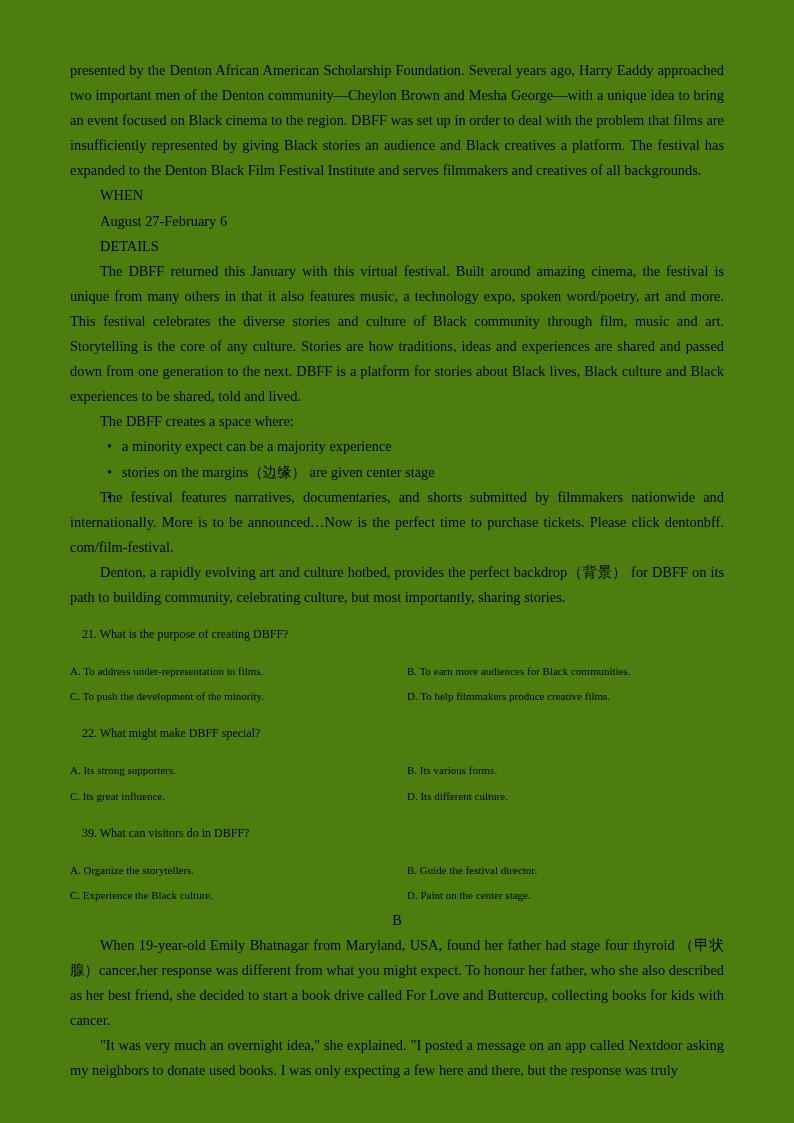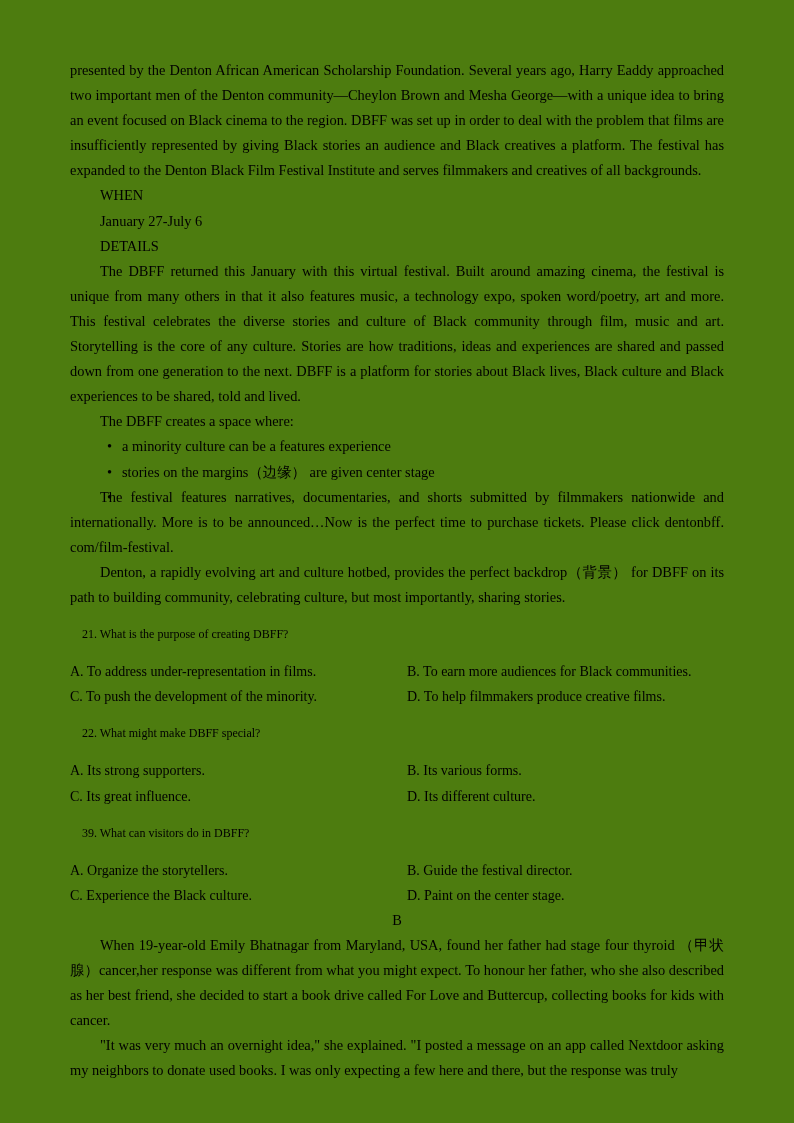--- a/index.html
+++ b/index.html
@@ -106,7 +106,7 @@
 
     <div class="sub-head">WHEN</div>
 
-    <div class="sub-head">January 27-July 6</div>
+    <div class="sub-head">August 27-February 6</div>
 
     <div class="sub-head">DETAILS</div>
 

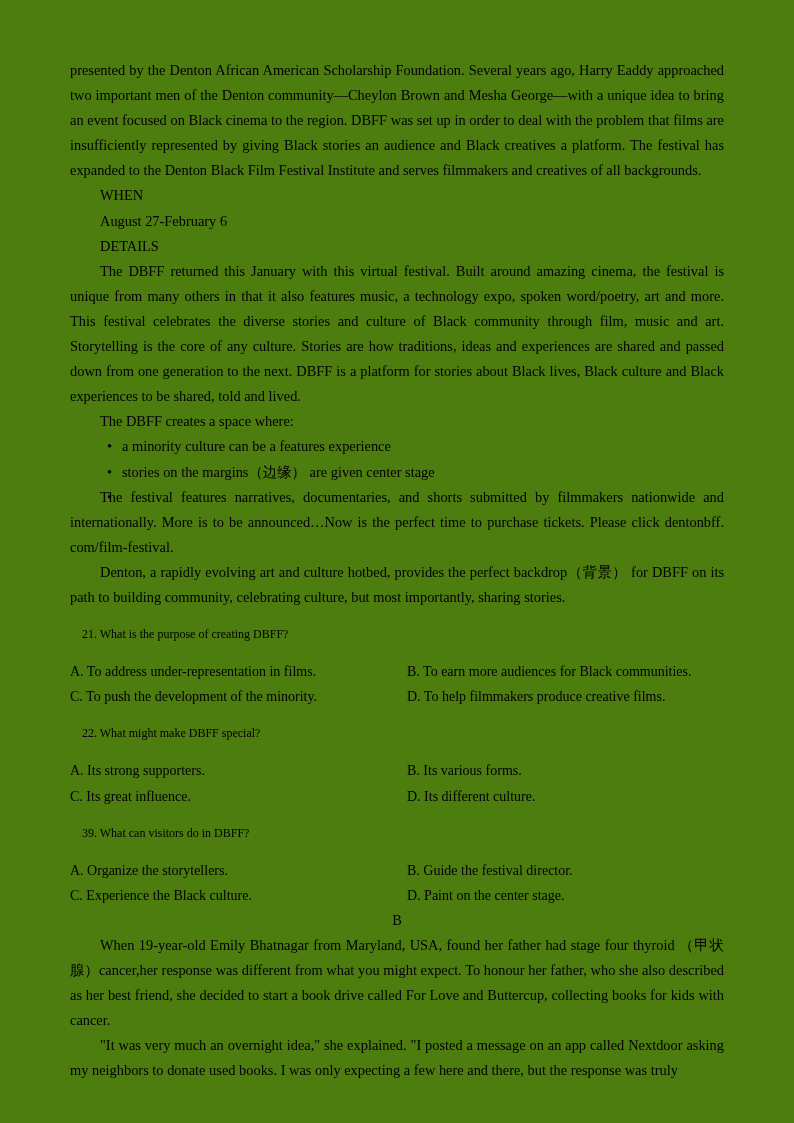--- a/index.html
+++ b/index.html
@@ -115,7 +115,7 @@
     <p class="body-para indent no-justify">The DBFF creates a space where:</p>
 
     <ul class="bullets">
-      <li><span class="bullet-mark">•</span><span>a minority culture can be a features experience</span></li>
+      <li><span class="bullet-mark">•</span><span>a minority expect can be a majority experience</span></li>
       <li><span class="bullet-mark">•</span><span>stories on the margins（边缘） are given center stage</span></li>
       <li><span class="bullet-mark">•</span></li>
     </ul>

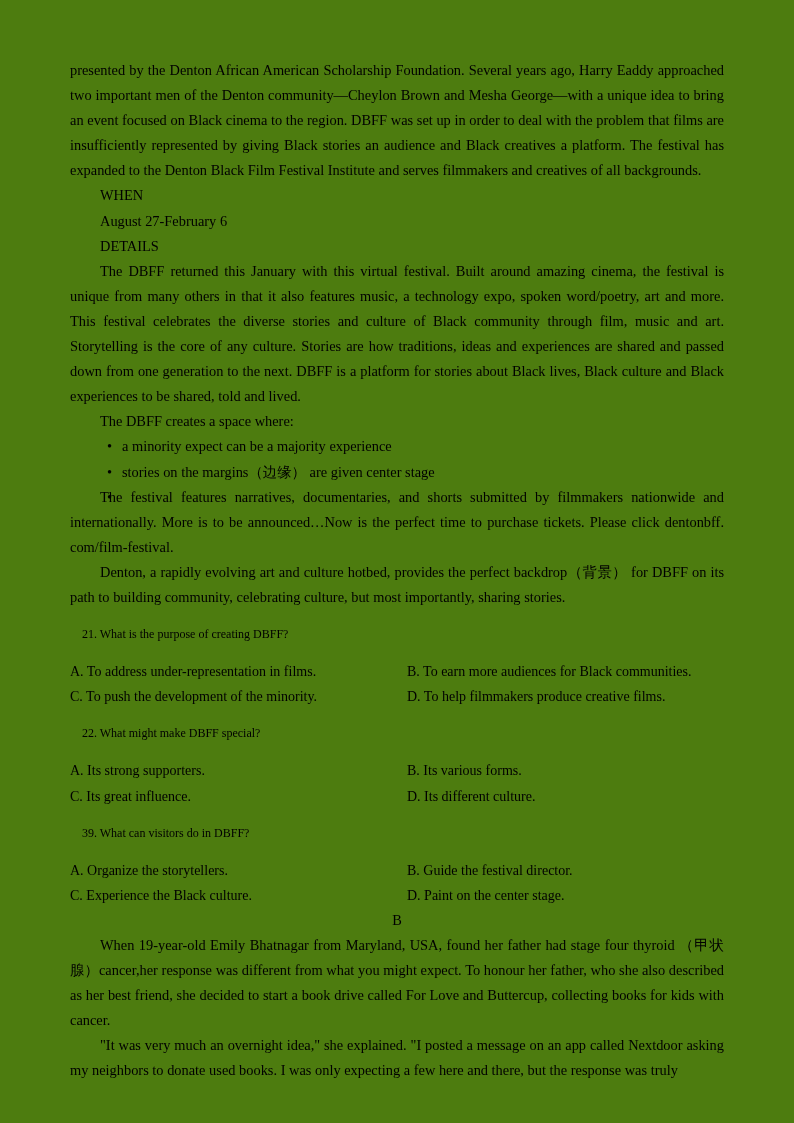--- a/index.html
+++ b/index.html
@@ -75,7 +75,7 @@
   }
   .options-row {
     display: flex;
-    font-size: 14px;
+    font-size: 11px;
     line-height: 25.1px;
   }
   .opt-left {

